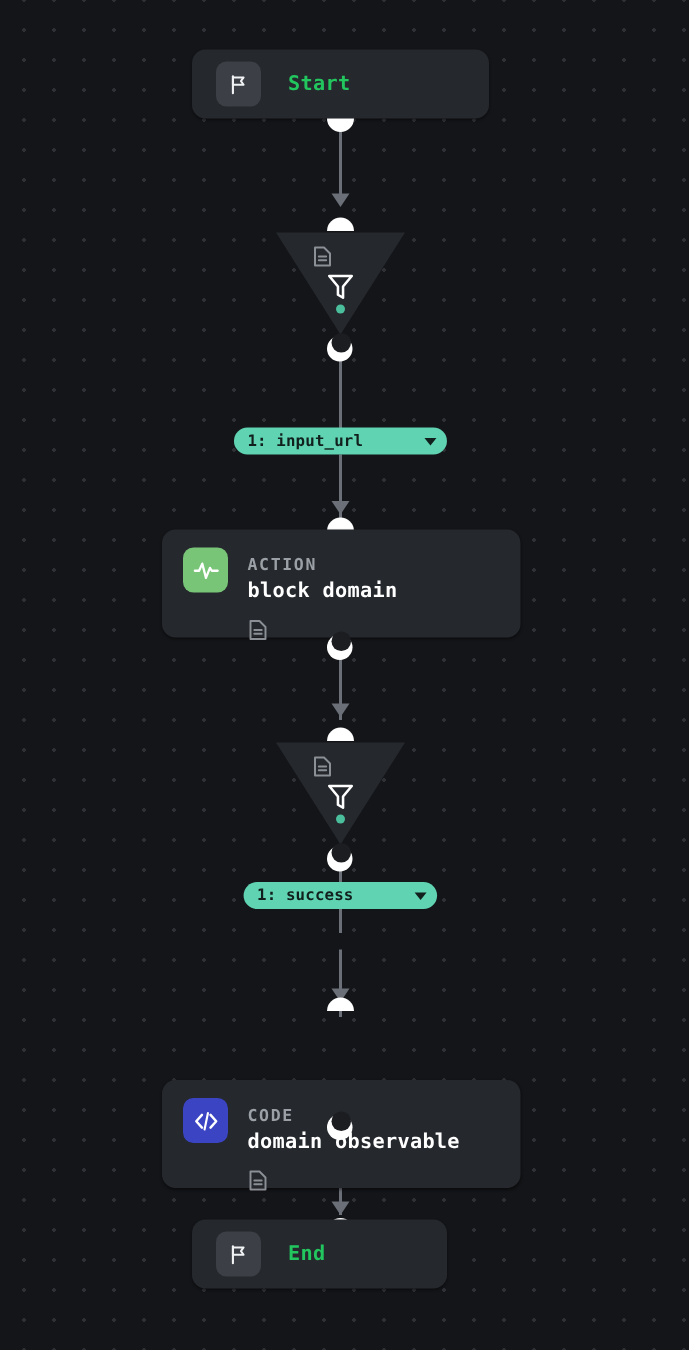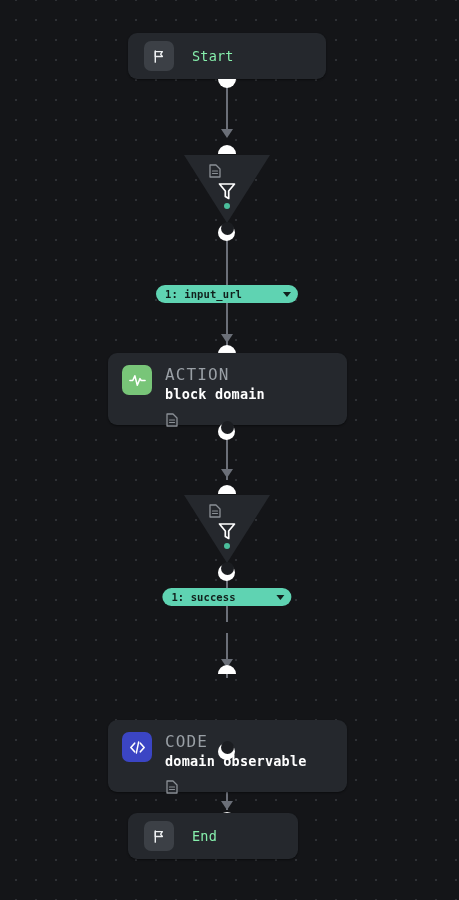--- a/index.html
+++ b/index.html
@@ -40,9 +40,9 @@
 
   .term-label {
     margin-left:18px;
-    color:#86efac;
+    color:#22c55e;
     font-size:13.5px;
-    font-weight:normal;
+    font-weight:bold;
     letter-spacing:.2px;
   }
 

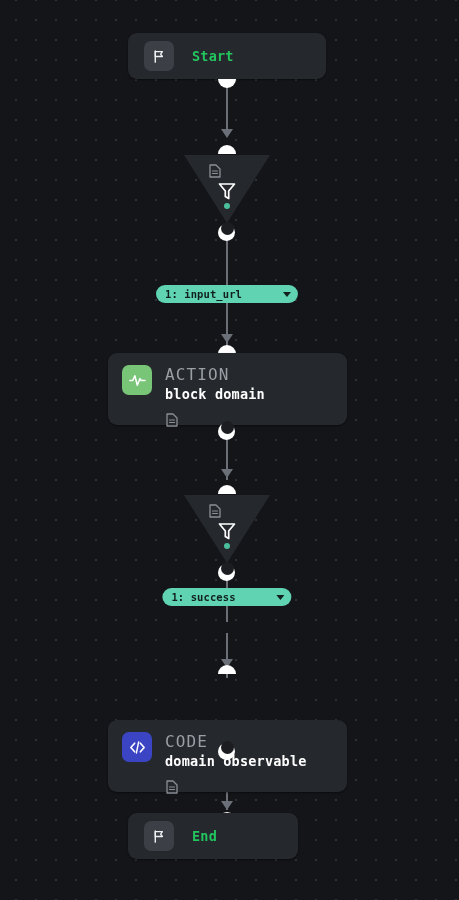--- a/index.html
+++ b/index.html
@@ -52,8 +52,8 @@
   .body-texts { margin-left:13px; }
   .kind {
     color:#9aa0a6;
-    font-size:16px;
-    font-weight:normal;
+    font-size:11px;
+    font-weight:bold;
     letter-spacing:1.1px;
     line-height:13px;
   }

